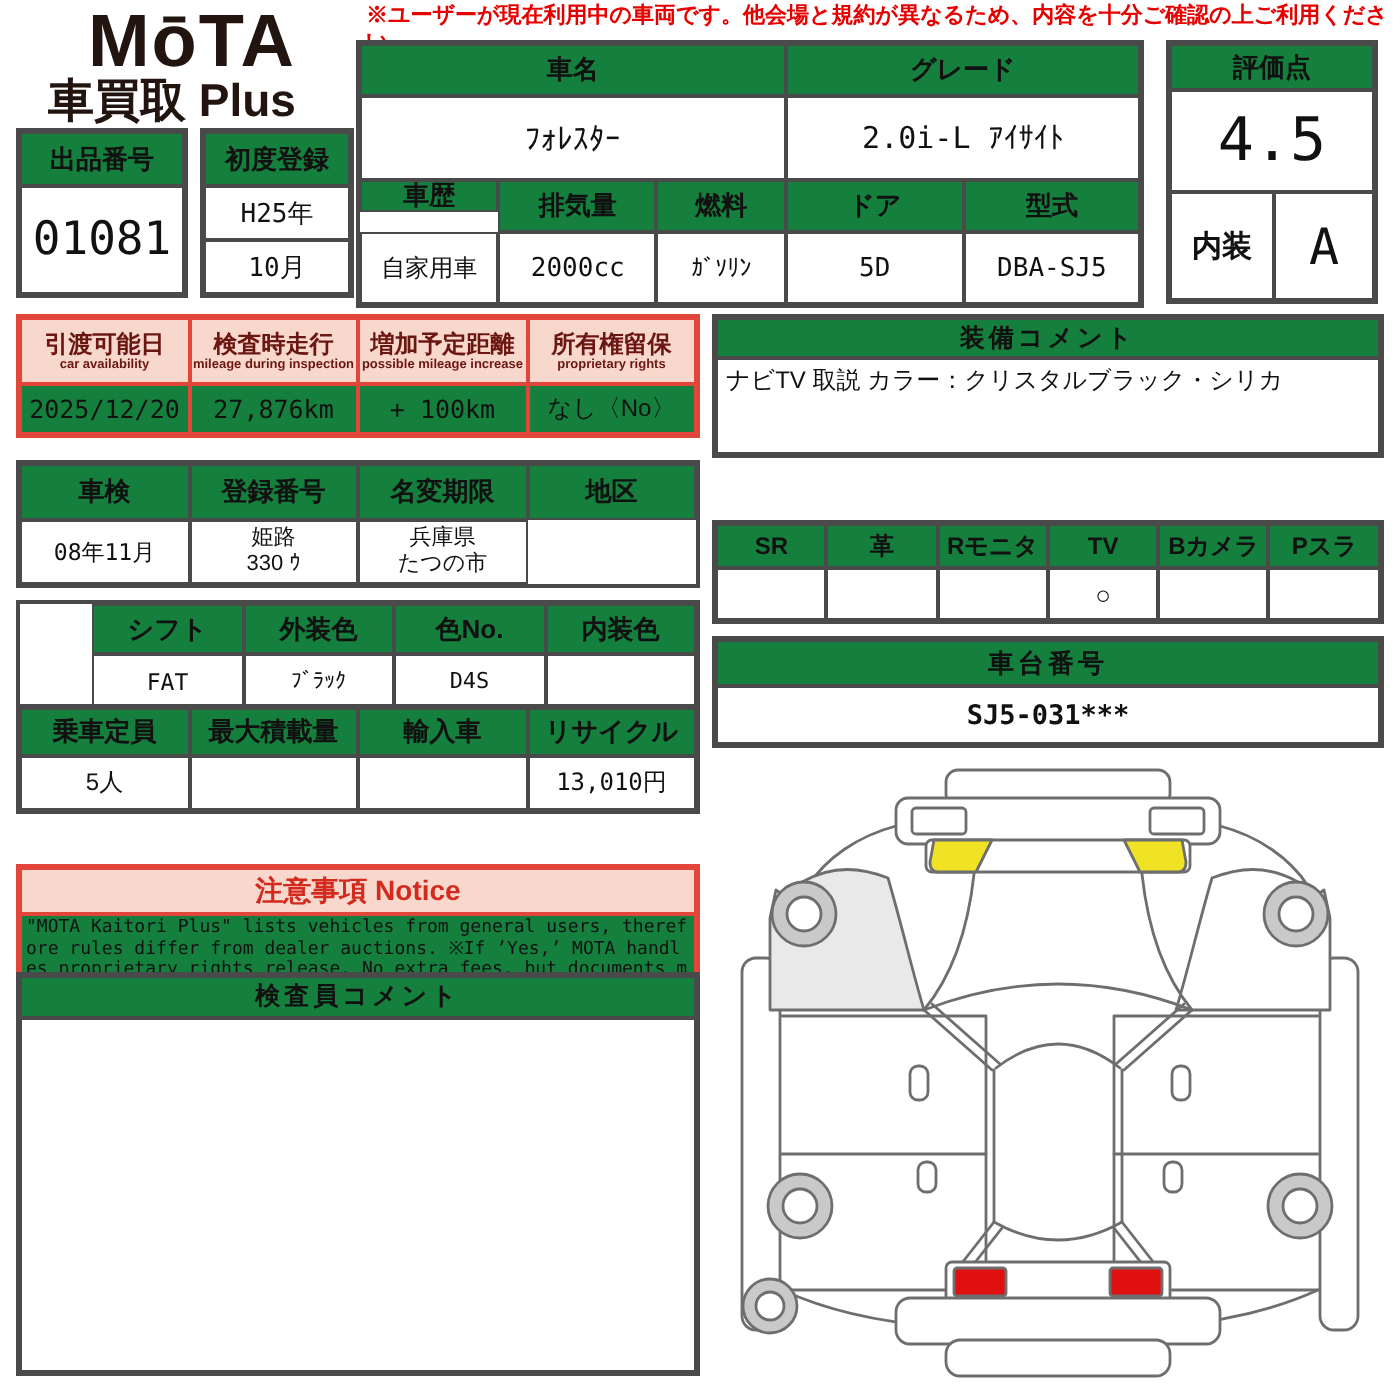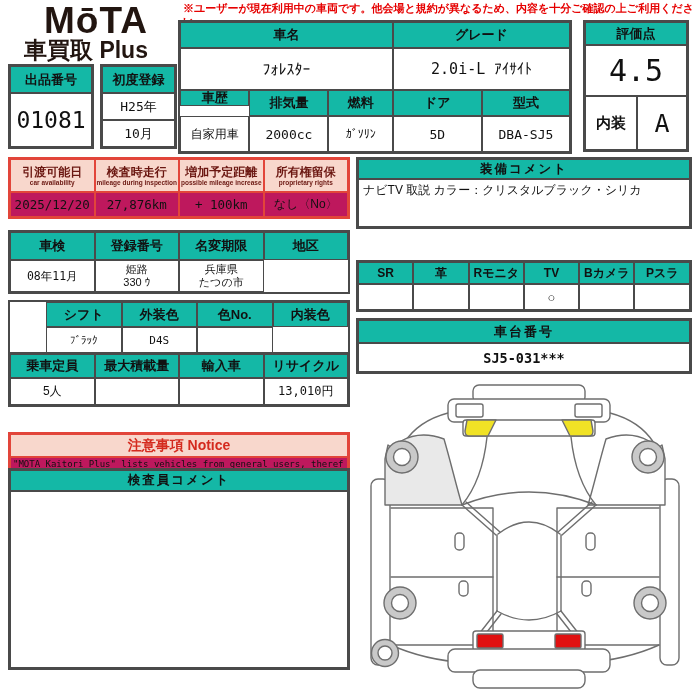--- a/index.html
+++ b/index.html
@@ -11,7 +11,7 @@
   .row{display:flex;width:100%;box-sizing:border-box;}
   .cell{box-sizing:border-box;border:1px solid #4a4a4a;display:flex;align-items:center;
         justify-content:center;text-align:center;overflow:hidden;}
-  .hdr{background:#14b8a6;font-weight:bold;font-size:13px;}
+  .hdr{background:#15803d;font-weight:bold;font-size:13px;}
   .val{font-size:13px;}
   .mono{font-family:"DejaVu Sans Mono","Liberation Mono",monospace;}
   .preline{white-space:pre-line;line-height:1.15;}

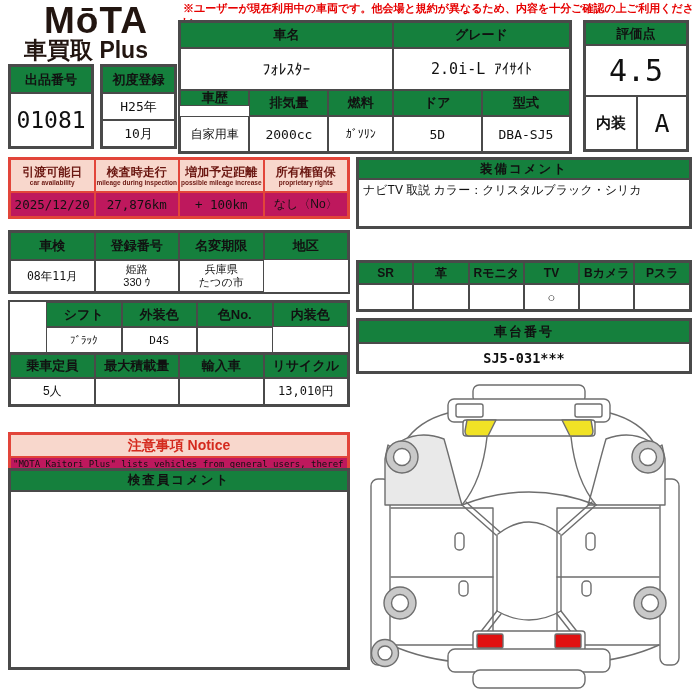--- a/index.html
+++ b/index.html
@@ -16,7 +16,7 @@
   .mono{font-family:"DejaVu Sans Mono","Liberation Mono",monospace;}
   .preline{white-space:pre-line;line-height:1.15;}
   
-  .redtbl{position:absolute;border:2px solid #e2453a;background:#be185d;box-sizing:border-box;}
+  .redtbl{position:absolute;border:2px solid #e2453a;background:#15803d;box-sizing:border-box;}
   .redtbl .cell{border:1px solid #e2453a;}
   .redhdr{background:#f8d7cc;display:flex;flex-direction:column;align-items:center;
           justify-content:center;color:#6b1711;}

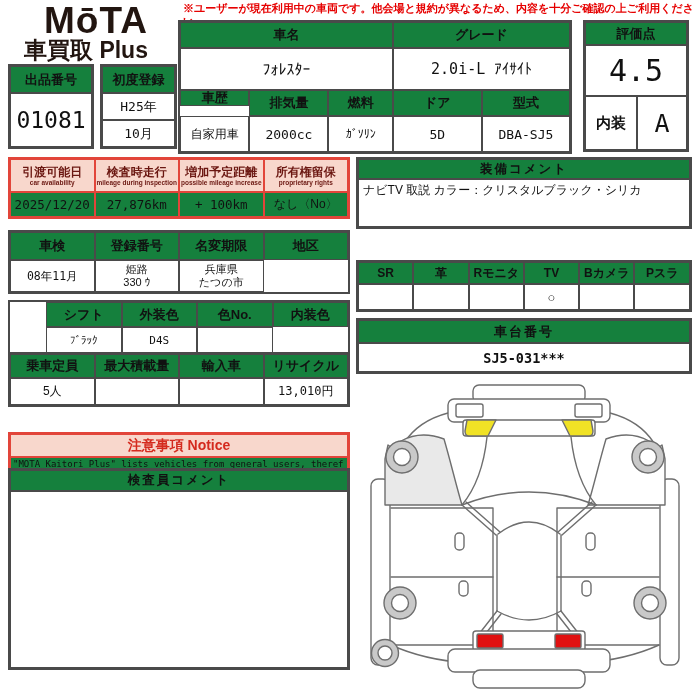--- a/index.html
+++ b/index.html
@@ -183,6 +183,7 @@
       <div class="cell hdr" style="width:25%;height:25px;">内装色</div>
     </div>
     <div class="row">
+      <div class="cell val mono" style="width:25%;height:27px;font-size:11.5px;">FAT</div>
       <div class="cell val mono" style="width:25%;height:27px;font-size:11px;">ﾌﾞﾗｯｸ</div>
       <div class="cell val mono" style="width:25%;height:27px;font-size:11px;">D4S</div>
       <div class="cell val" style="width:25%;height:27px;"></div>

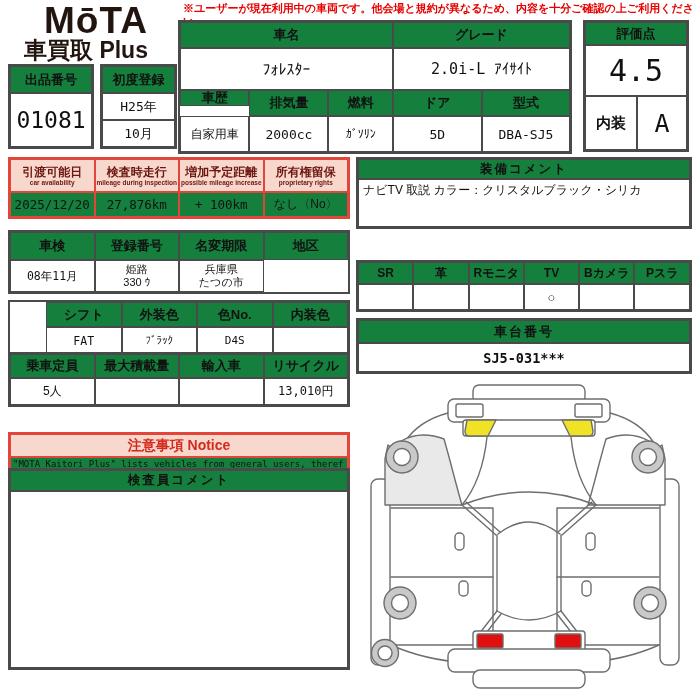--- a/index.html
+++ b/index.html
@@ -225,7 +225,7 @@
       </div>
   </div>
 
-  <div class="tbl" style="left:8px;top:468px;width:342px;">
+  <div class="tbl" style="left:8px;top:486px;width:342px;">
     <div class="row">
         <div class="cell hdr" style="width:100%;height:21px;font-size:12.5px;letter-spacing:2px;">検査員コメント</div>
       </div>

